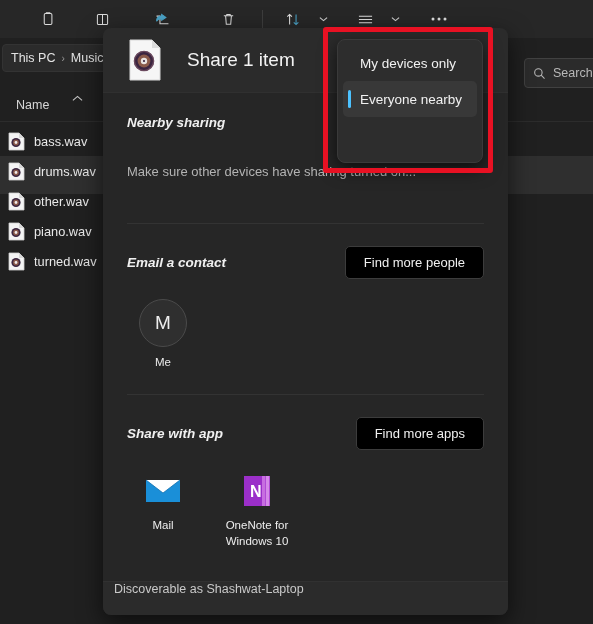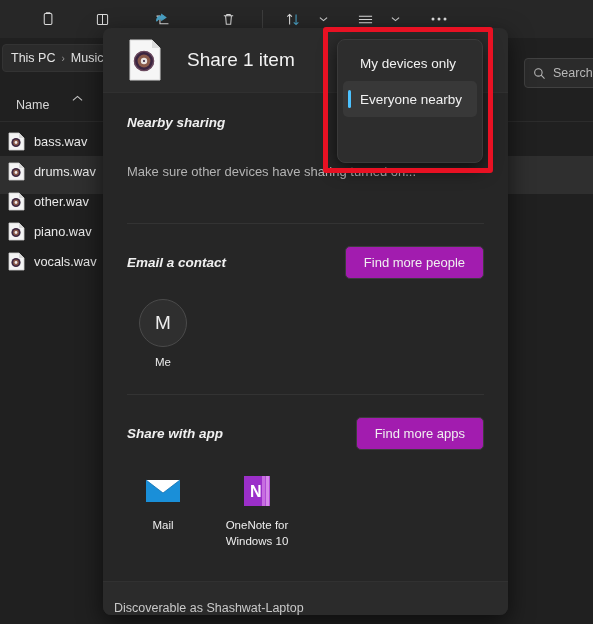--- a/index.html
+++ b/index.html
@@ -283,7 +283,7 @@
               <circle cx="8" cy="10.5" r="2.9" fill="#8a5a4a"></circle>
               <circle cx="8" cy="10.5" r="1.4" fill="#efeaea"></circle>
             </svg></span>
-          <span>vocals.wav</span>
+          <span>turned.wav</span>
         </div>
       </div>
   </div>

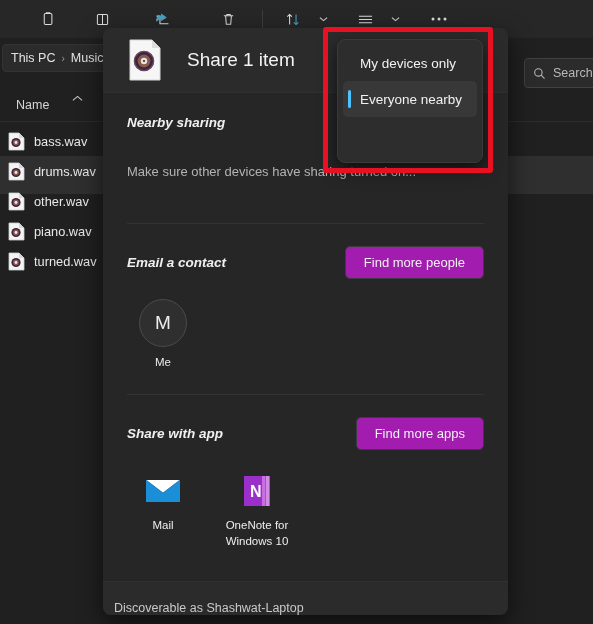--- a/index.html
+++ b/index.html
@@ -91,7 +91,7 @@
   .sd-section-title { color: #f0f0f0; font-size: 13.5px; font-weight: bold; font-style: italic; }
 
   .pill-btn {
-    background: #a21caf; border: 1px solid #3c3c3c; border-radius: 5px;
+    background: #000000; border: 1px solid #3c3c3c; border-radius: 5px;
     color: #f0f0f0; font-size: 13px; padding: 8px 18px;
   }
 

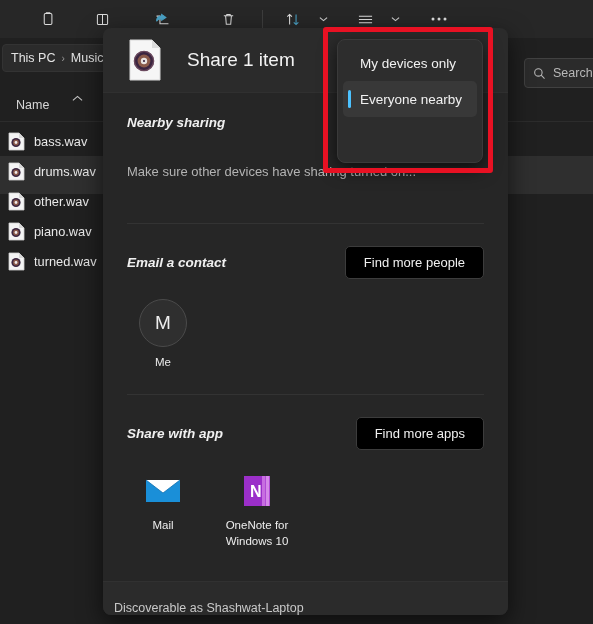--- a/index.html
+++ b/index.html
@@ -117,7 +117,7 @@
   .sd-status {
     position: absolute; left: 103px; top: 581px; width: 405px; height: 34px;
     background: #2b2b2b; border-top: 1px solid #313131;
-    display: flex; align-items: flex-end; padding-left: 11px;
+    display: flex; align-items: flex-start; padding-left: 11px;
     color: #c9c9c9; font-size: 12.5px;
     border-bottom-left-radius: 8px; border-bottom-right-radius: 8px;
   }

